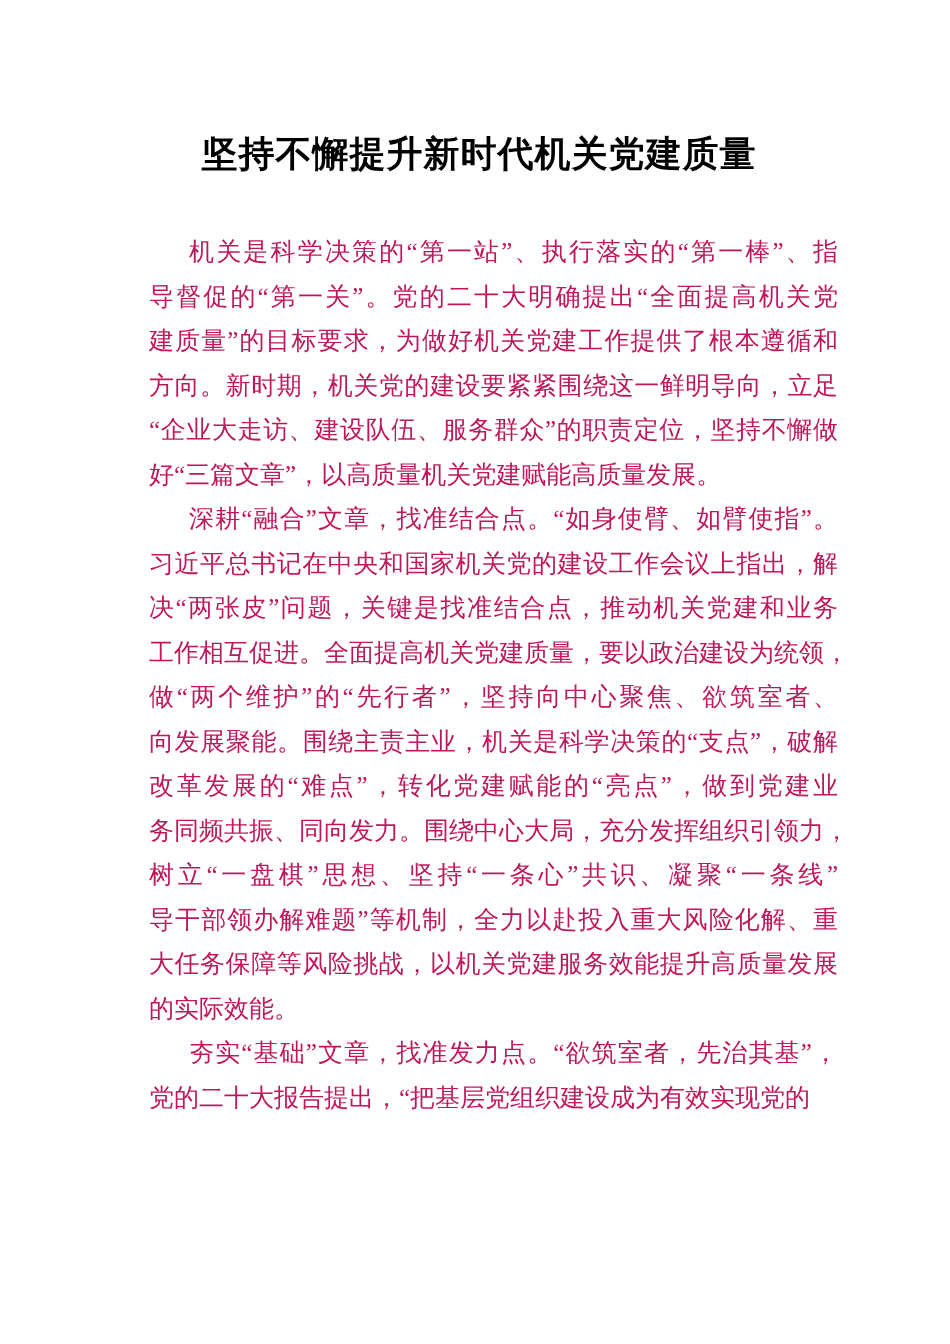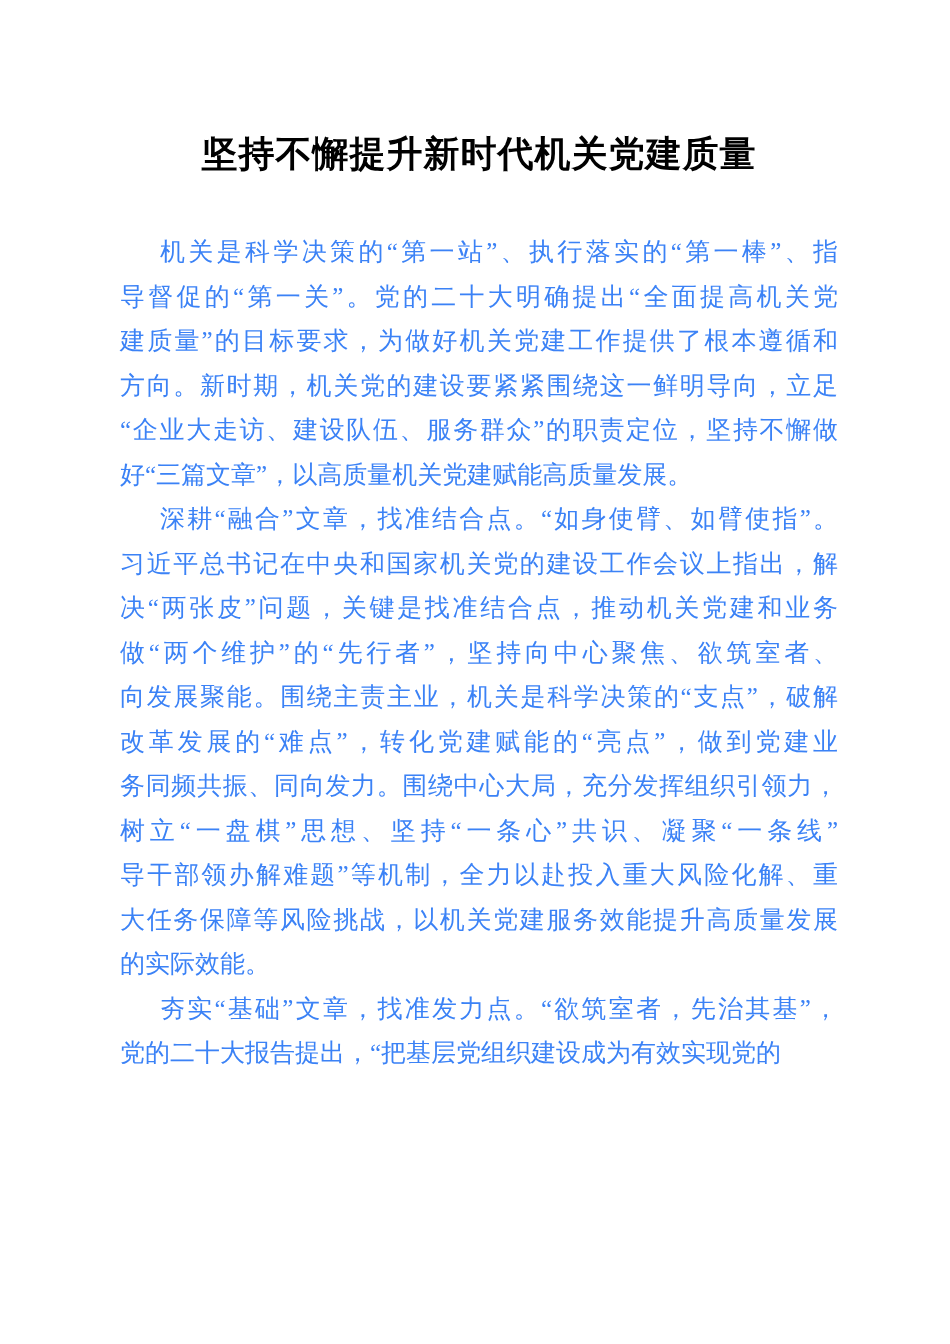--- a/index.html
+++ b/index.html
@@ -38,11 +38,12 @@
   .line {
     font-size: 25px;
     line-height: 44.5px;
-    color: #3b82f6;
+    color: #be185d;
     text-align: justify;
     text-align-last: justify;
     word-break: break-all;
     white-space: nowrap;
+    margin-left: 29px;
   }
   .line.para-first {
     text-indent: 40px;

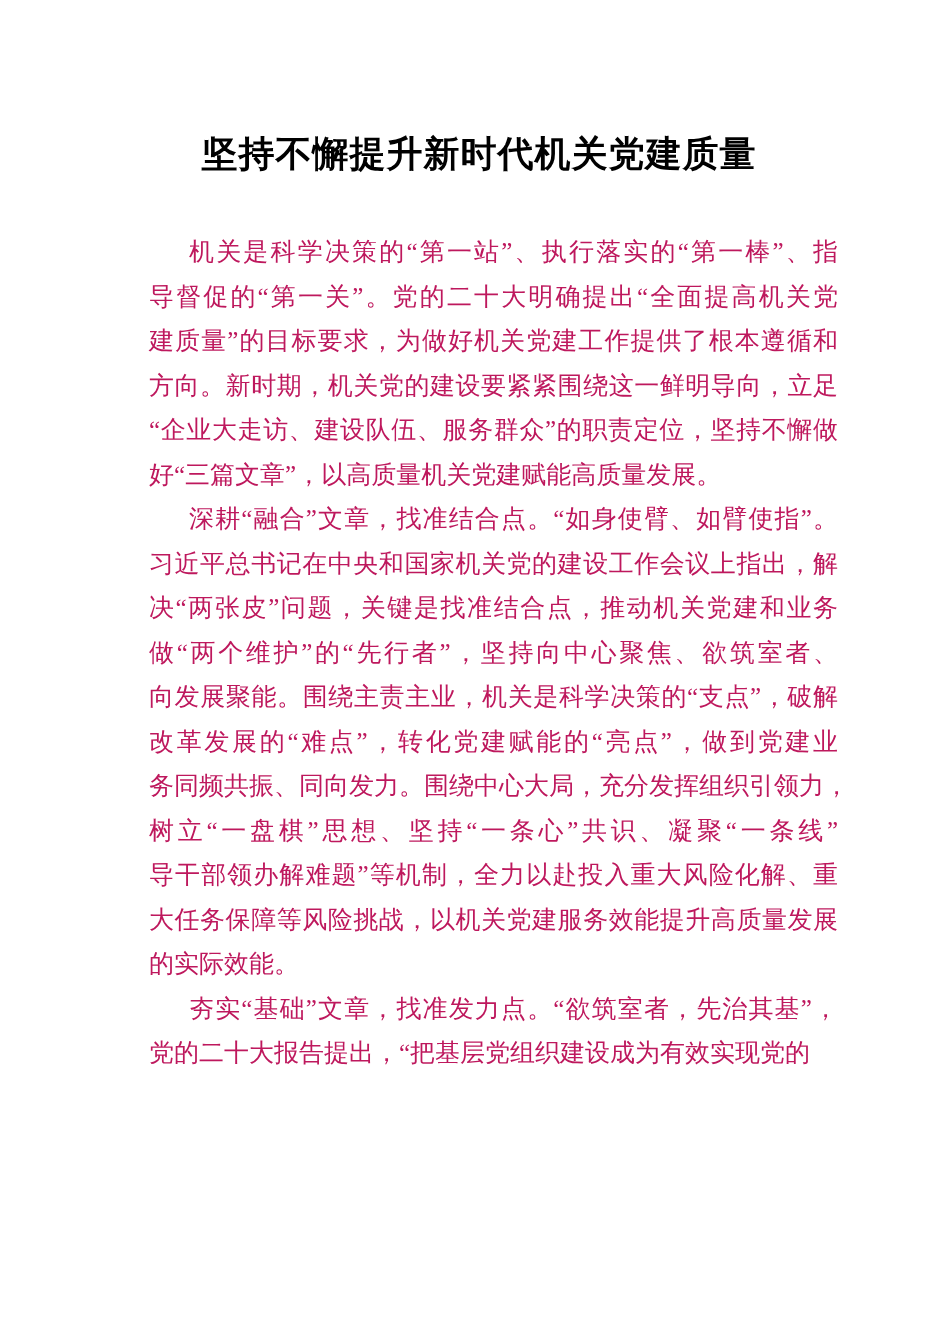--- a/index.html
+++ b/index.html
@@ -72,6 +72,7 @@
           <div class="line para-first">深耕“融合”文章，找准结合点。“如身使臂、如臂使指”。</div>
           <div class="line">习近平总书记在中央和国家机关党的建设工作会议上指出，解</div>
           <div class="line">决“两张皮”问题，关键是找准结合点，推动机关党建和业务</div>
+          <div class="line">工作相互促进。全面提高机关党建质量，要以政治建设为统领，</div>
           <div class="line">做“两个维护”的“先行者”，坚持向中心聚焦、欲筑室者、</div>
           <div class="line">向发展聚能。围绕主责主业，机关是科学决策的“支点”，破解</div>
           <div class="line">改革发展的“难点”，转化党建赋能的“亮点”，做到党建业</div>

